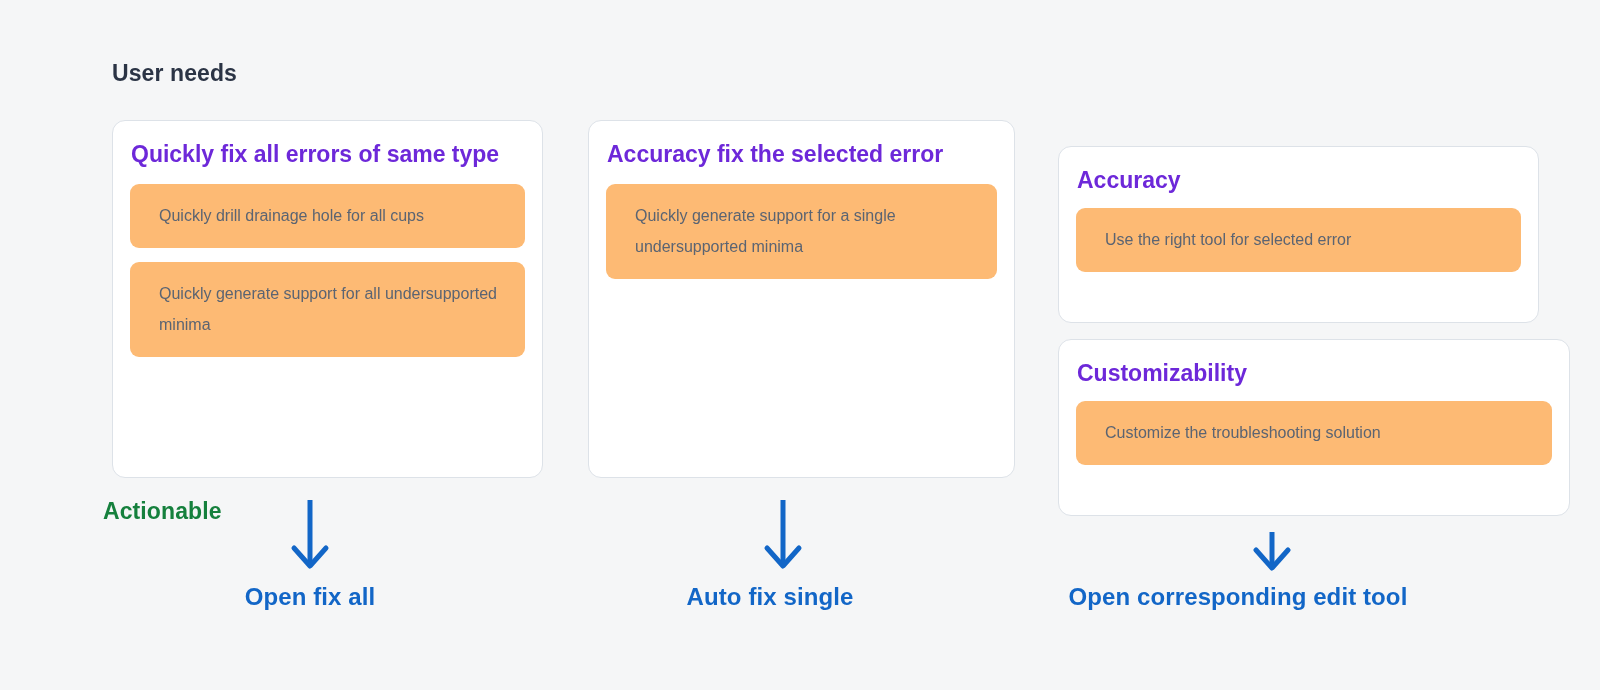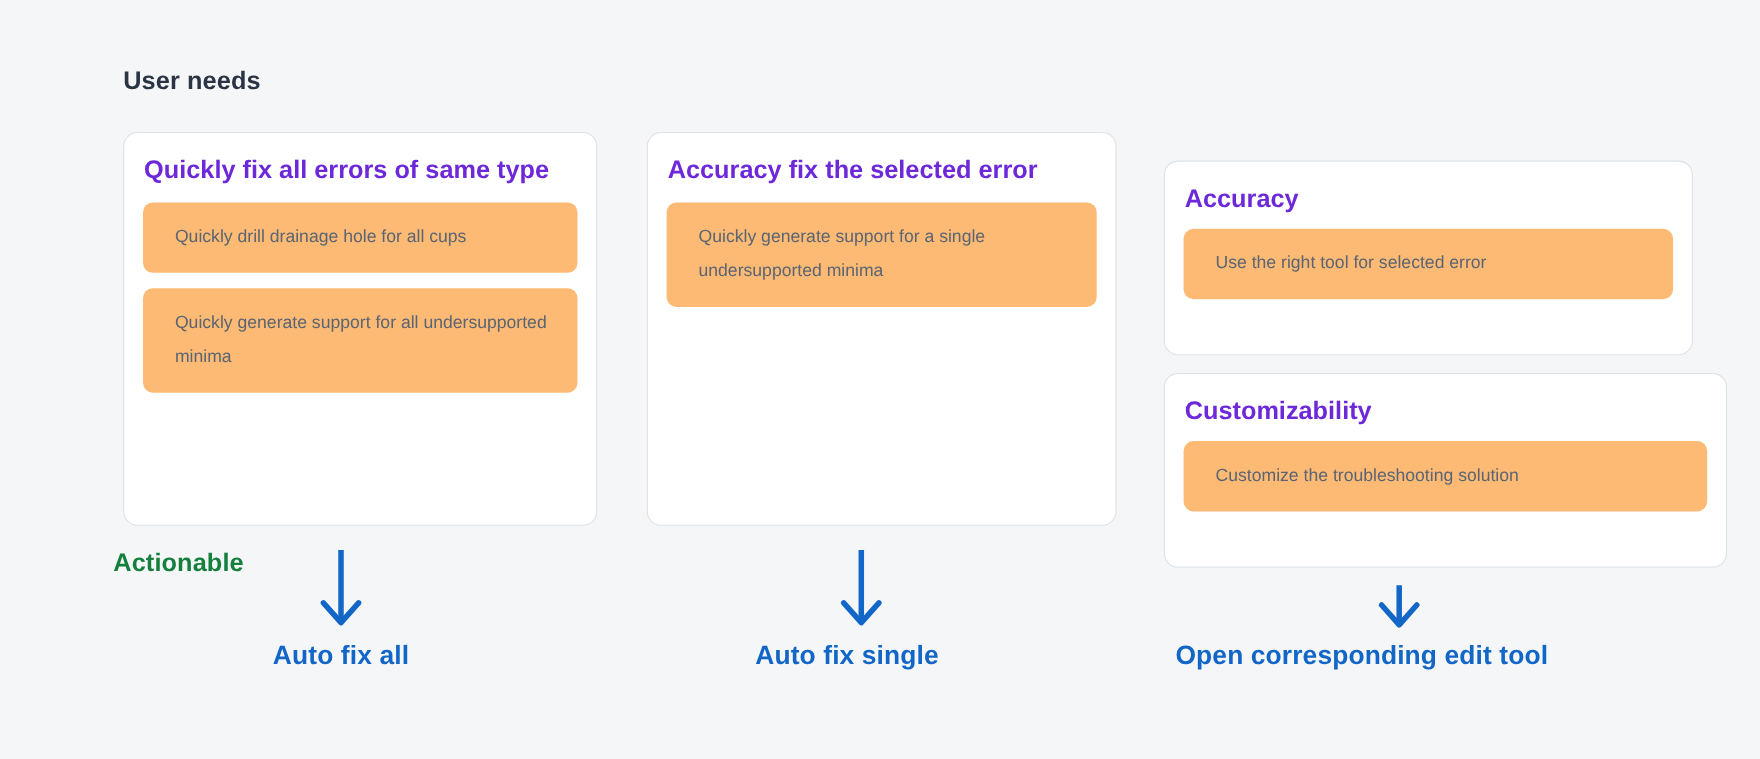--- a/index.html
+++ b/index.html
@@ -187,7 +187,7 @@
     <path d="M8 20 L24 38 L40 20" stroke="#1266c7" stroke-width="5" fill="none" stroke-linecap="round" stroke-linejoin="round"></path>
   </svg>
 
-  <div class="outcome" id="outcome-auto-fix-all">Auto fix all</div>
+  <div class="outcome" id="outcome-auto-fix-all">Open fix all</div>
 
   <div class="outcome" id="outcome-auto-fix-single">Auto fix single</div>
 

